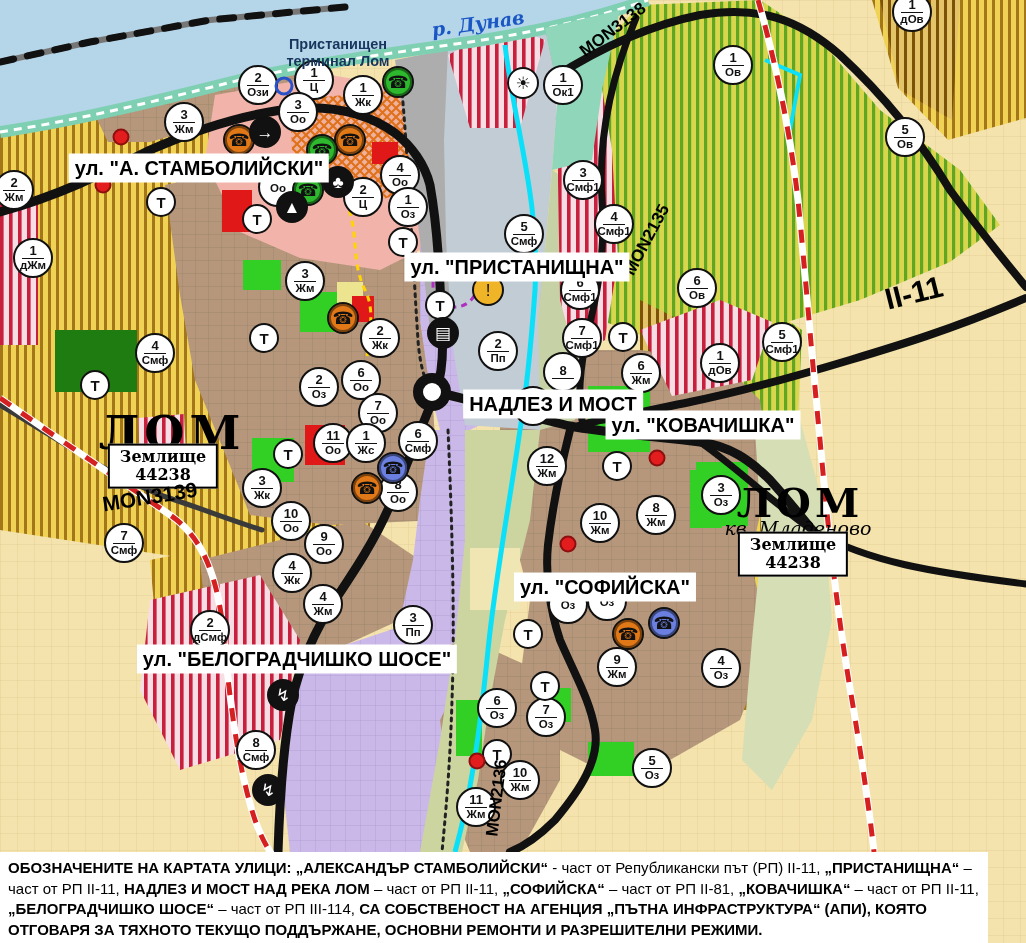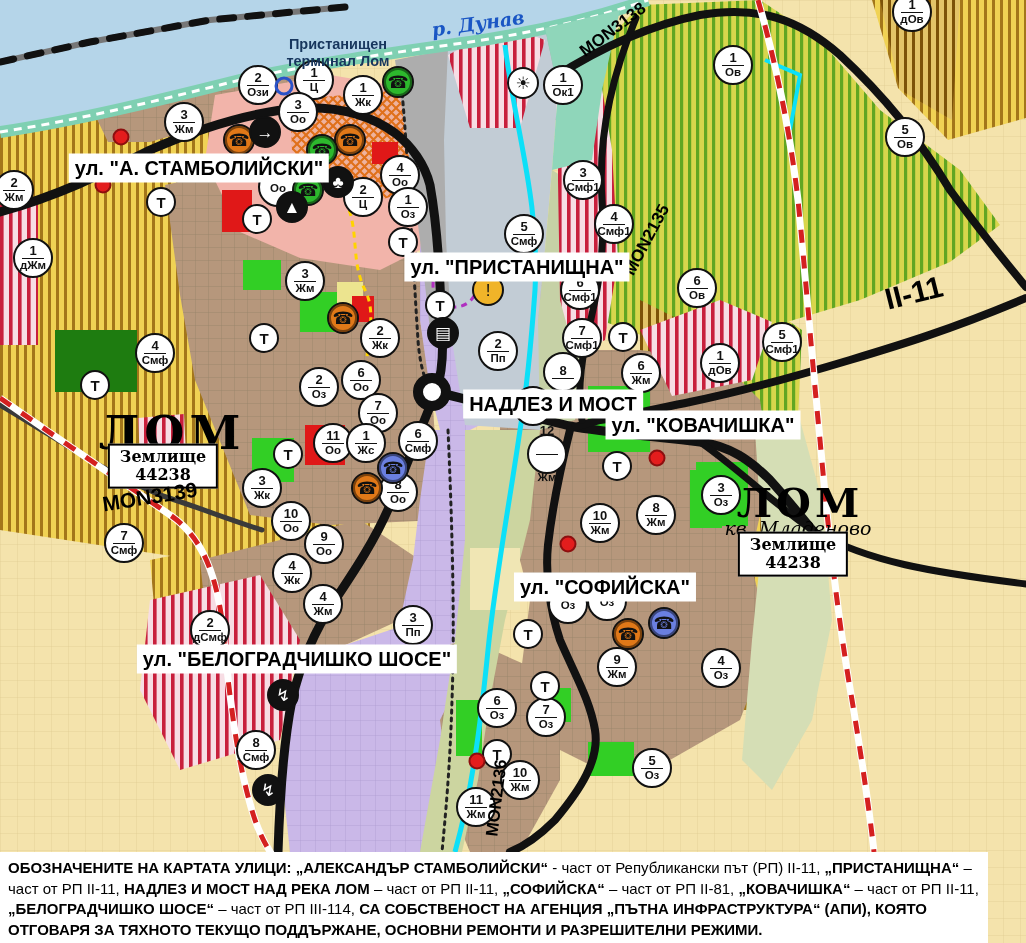--- a/index.html
+++ b/index.html
@@ -405,7 +405,7 @@
         <span class="bar"></span>
         <span class="code">Жм</span>
       </div>
-      <div class="marker" style="left: 547px; top: 454px; gap: 16px;">
+      <div class="marker" style="left: 547px; top: 466px;">
         <span class="num">12</span>
         <span class="bar"></span>
         <span class="code">Жм</span>

